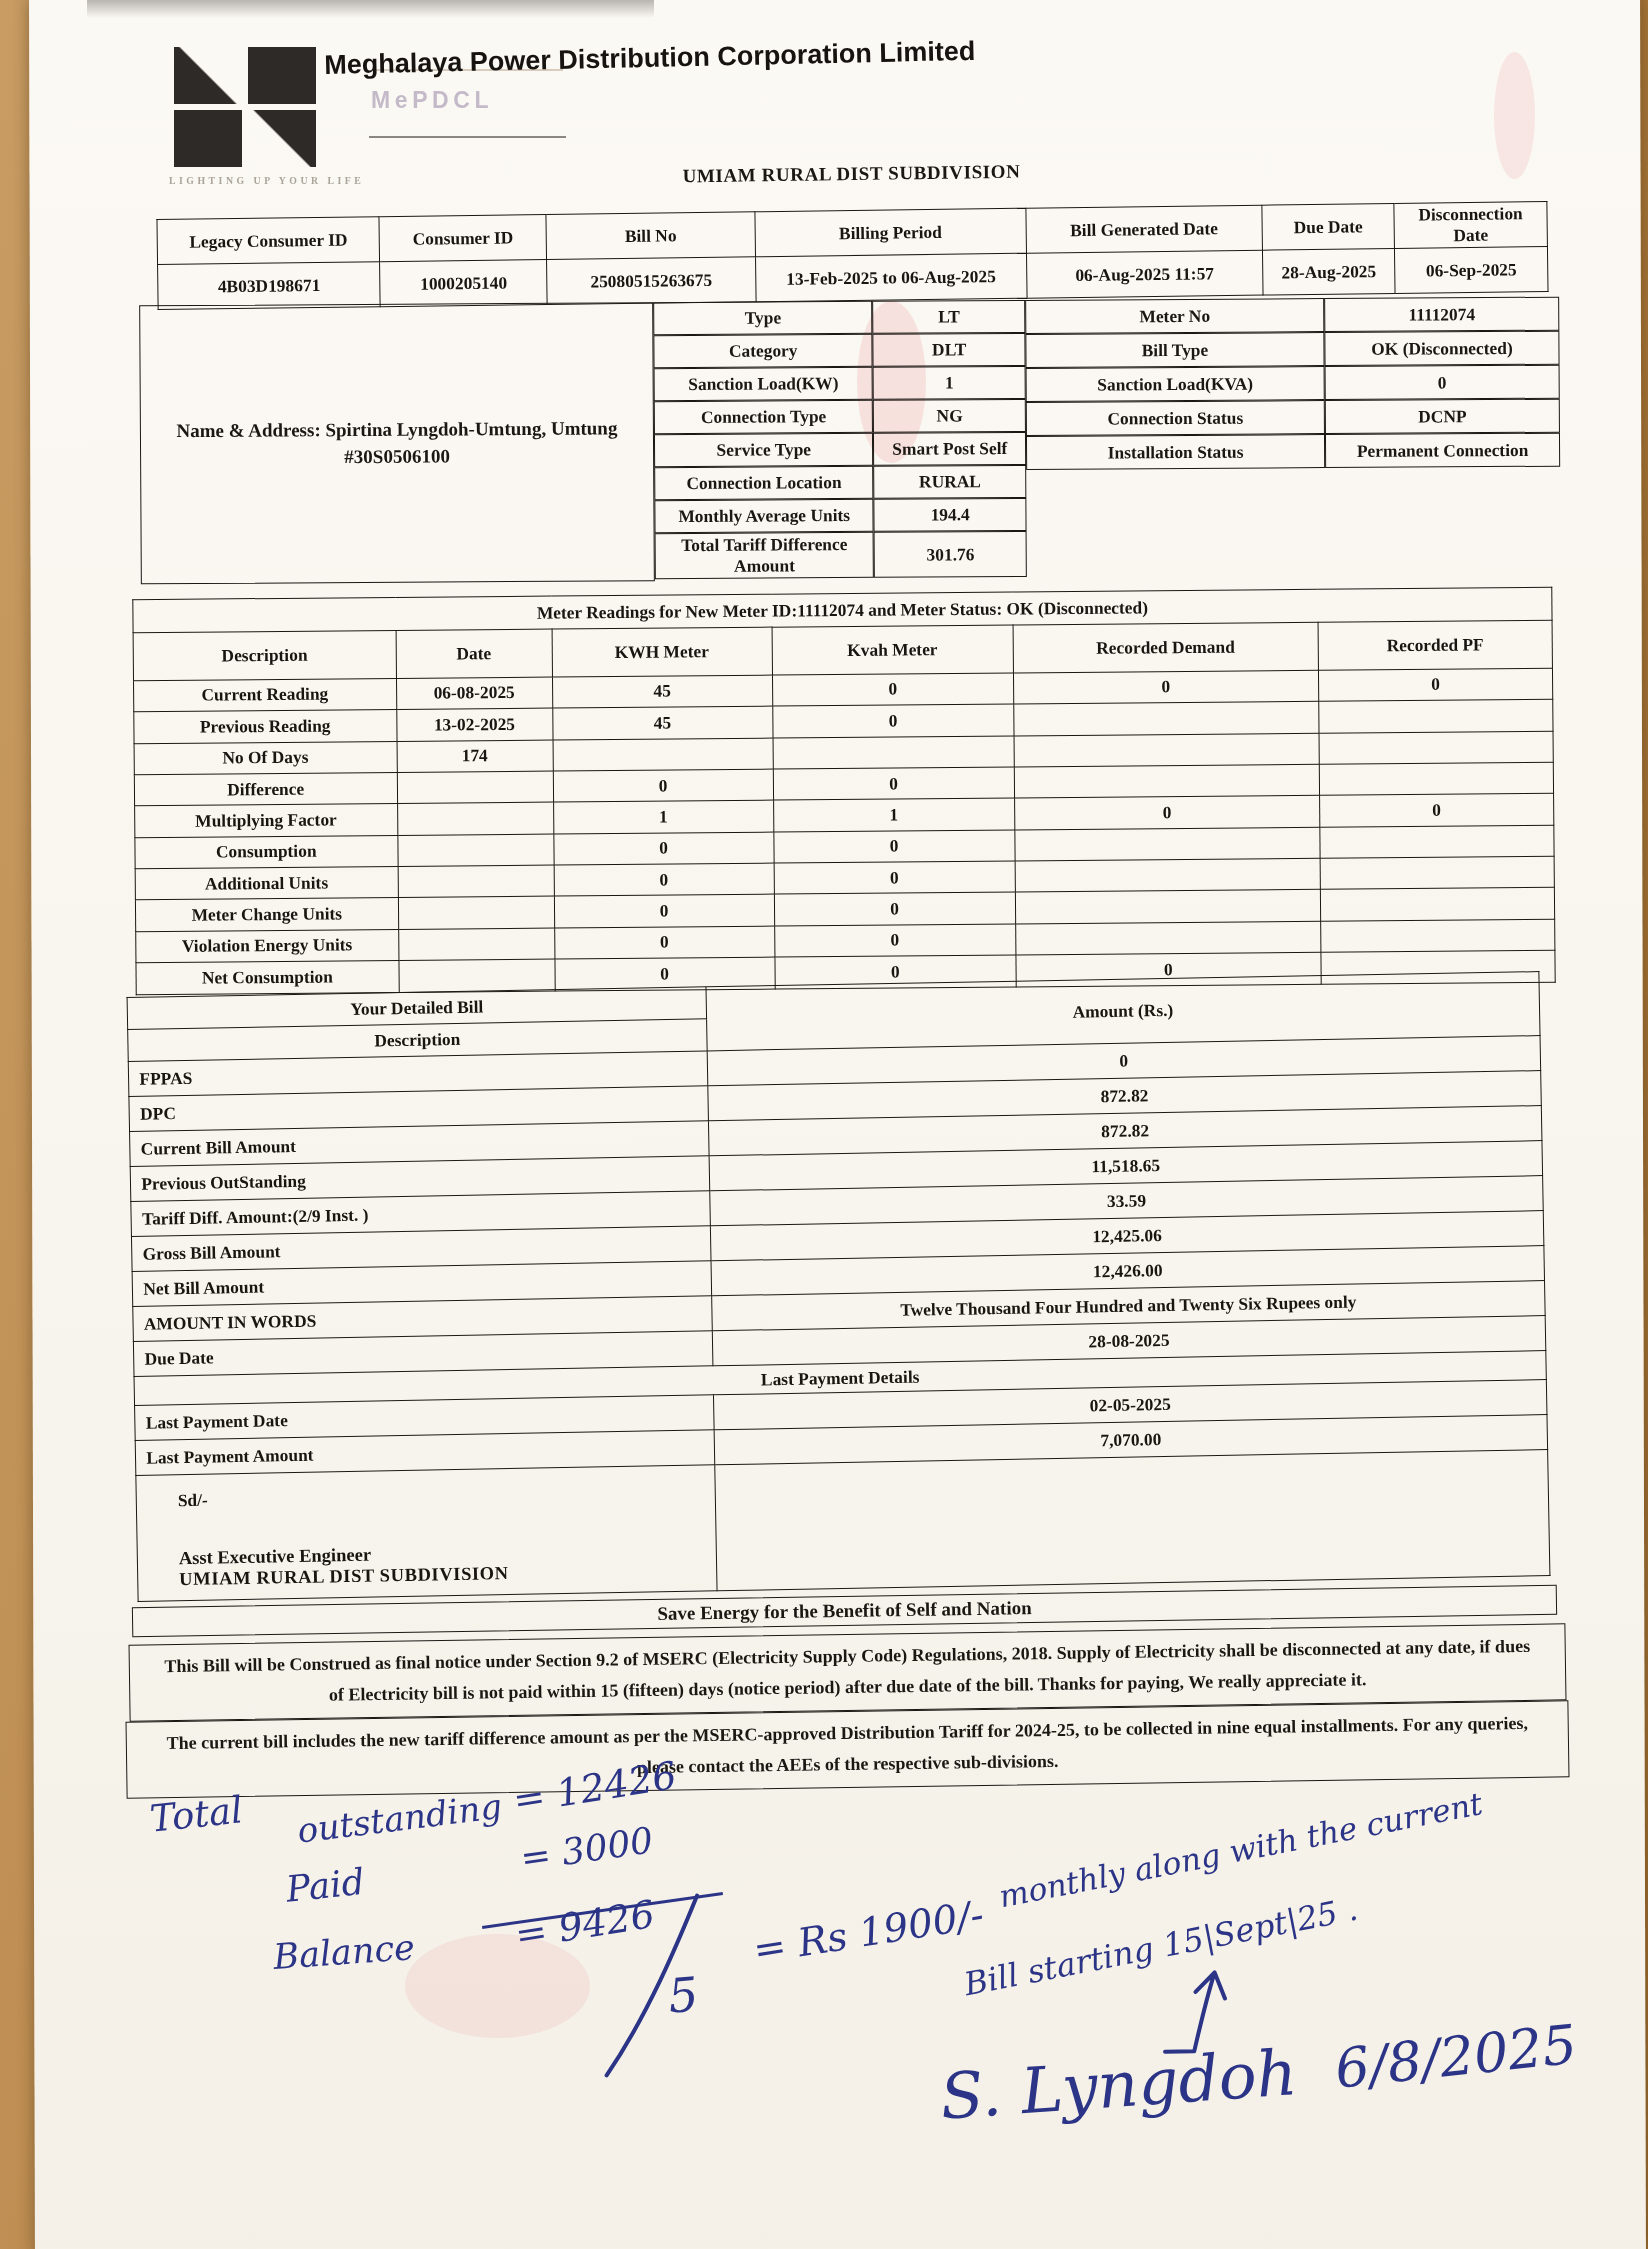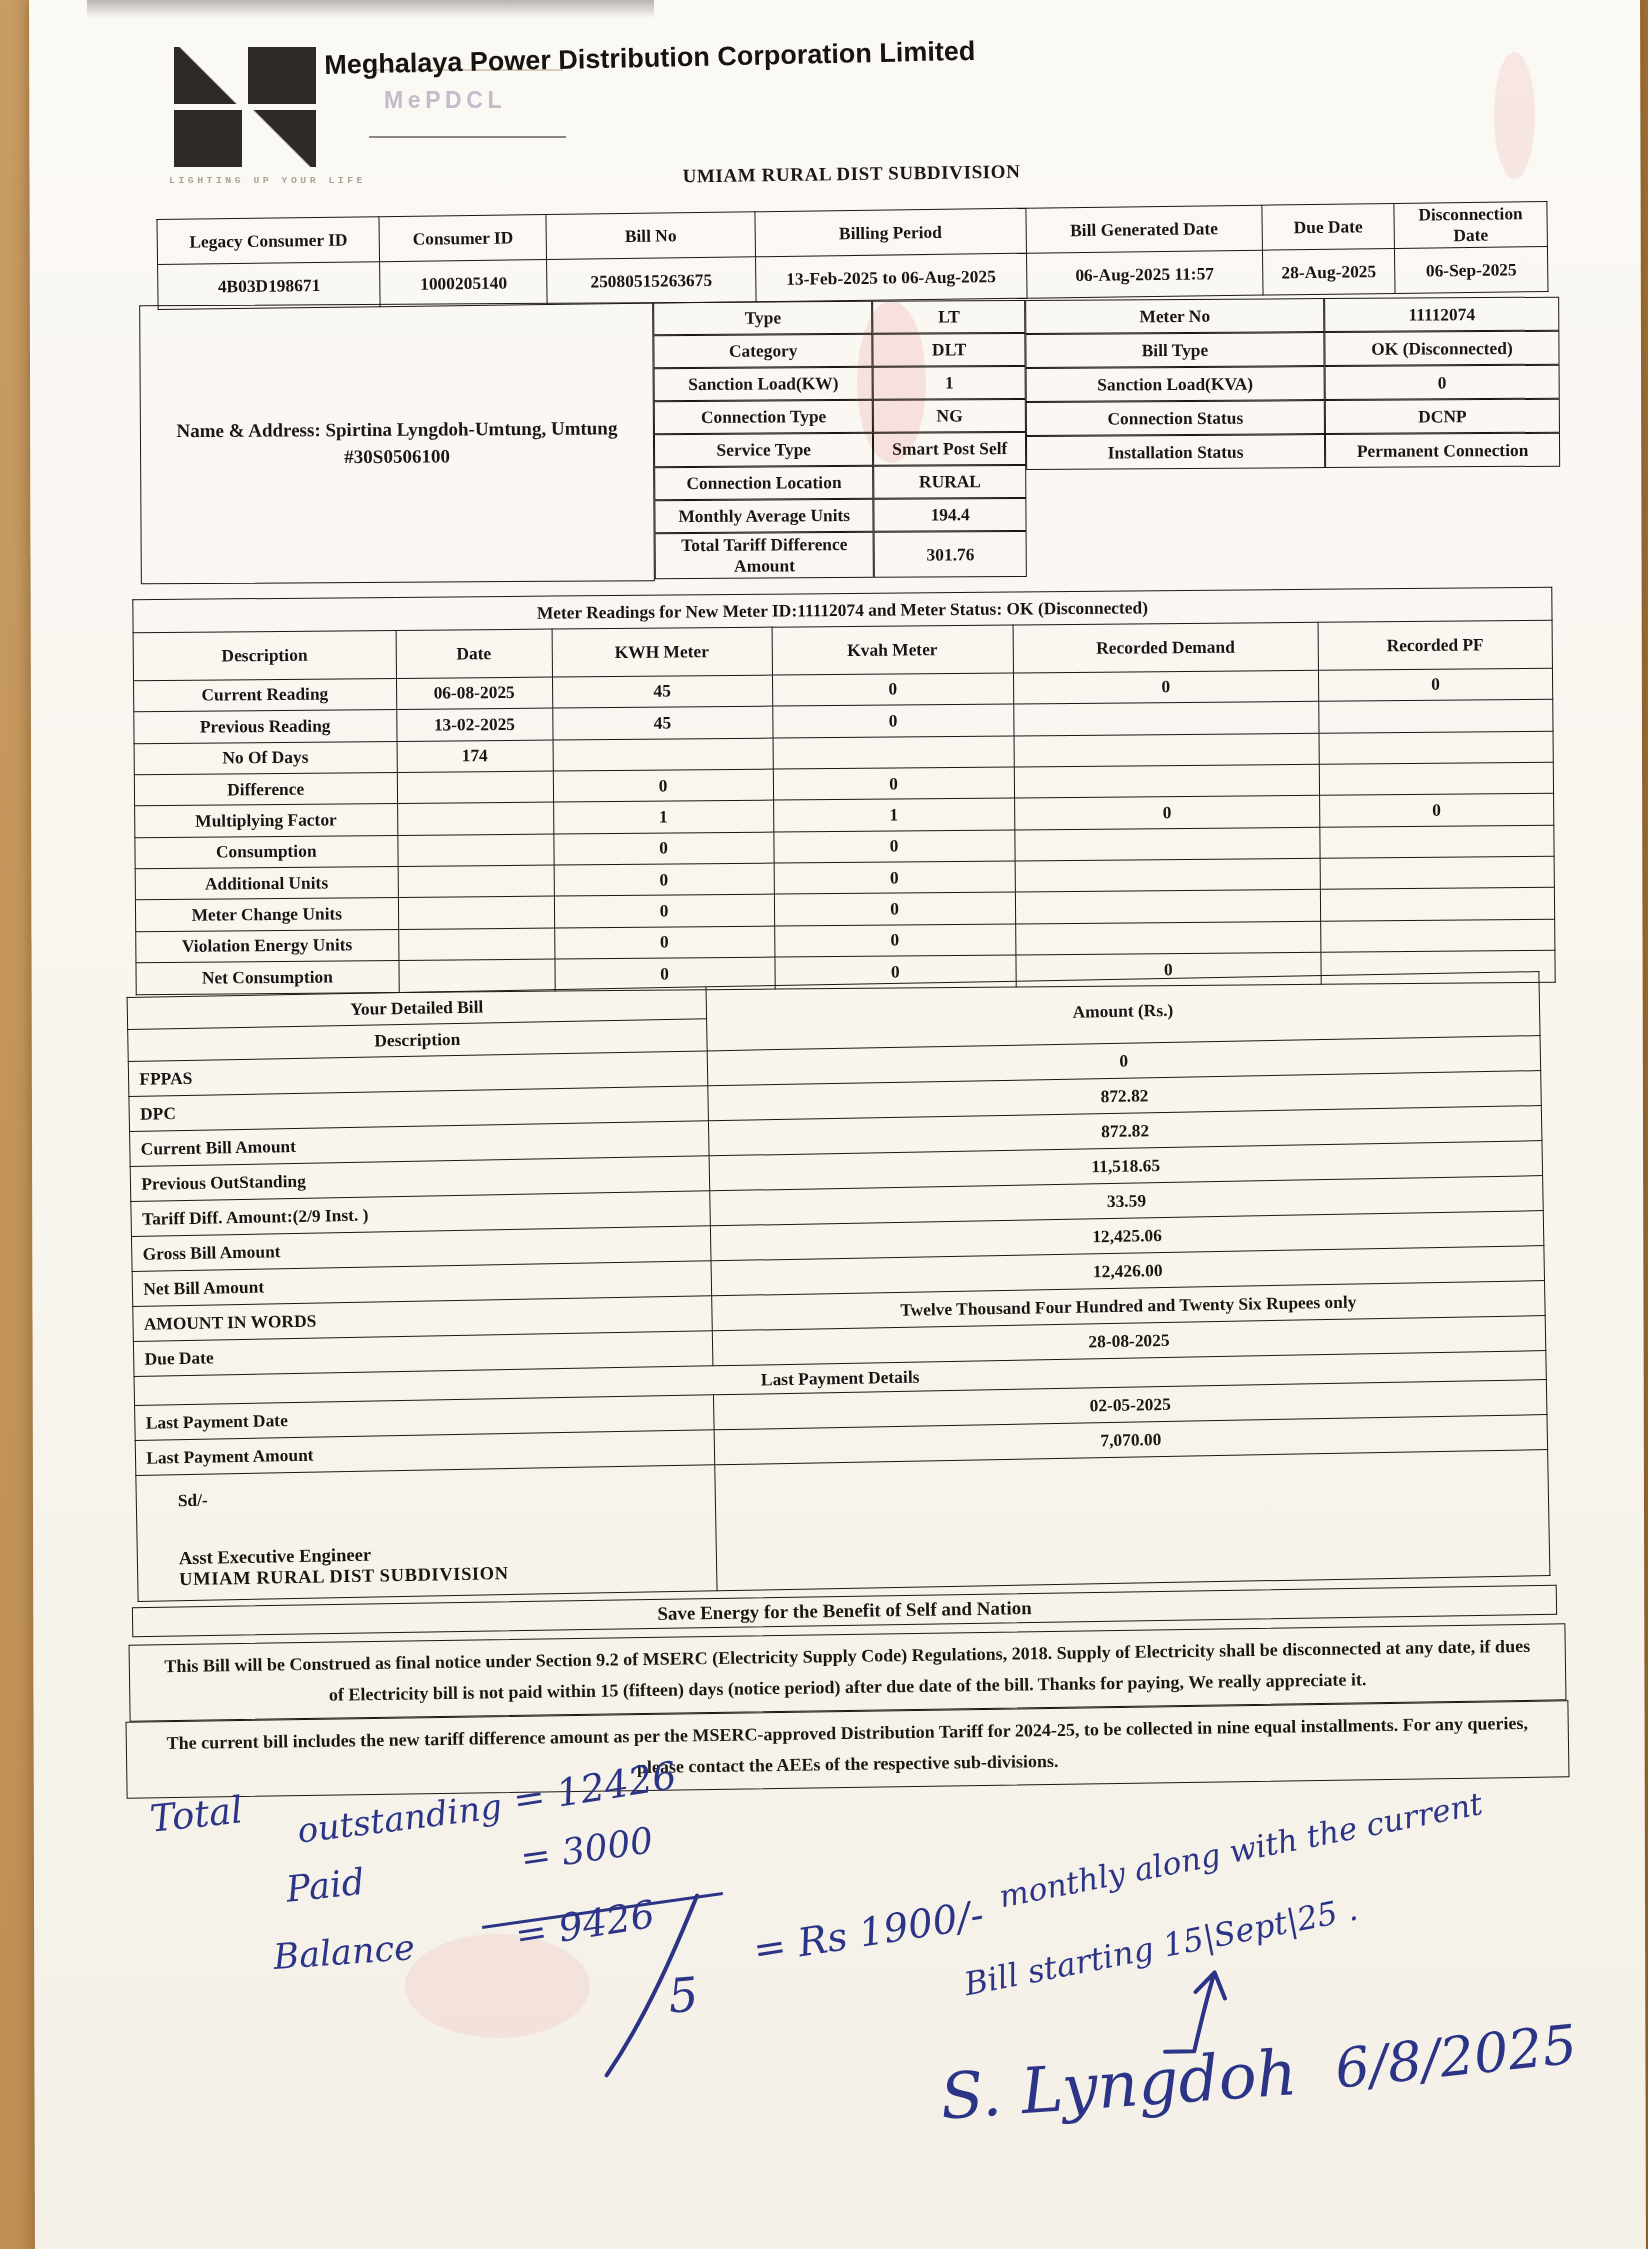--- a/index.html
+++ b/index.html
@@ -17,7 +17,7 @@
   .logo .cell{background:#2e2a28;}
   .logo .tl{background:linear-gradient(45deg,#2e2a28 49%,transparent 51%);}
   .logo .br{background:linear-gradient(45deg,transparent 49%,#2e2a28 51%);}
-  .logo-text{position:absolute;left:384px;top:87px;font-family:"Liberation Sans",sans-serif;
+  .logo-text{position:absolute;left:371px;top:87px;font-family:"Liberation Sans",sans-serif;
              font-size:23px;font-weight:bold;letter-spacing:4.6px;color:rgba(95,70,120,.35);}
   .logo-line{position:absolute;left:369px;top:136px;width:197px;height:2.3px;background:rgba(45,40,35,.55);}
   .logo-line2{position:absolute;left:372px;top:69px;width:191px;height:1.7px;background:rgba(140,100,70,.30);}

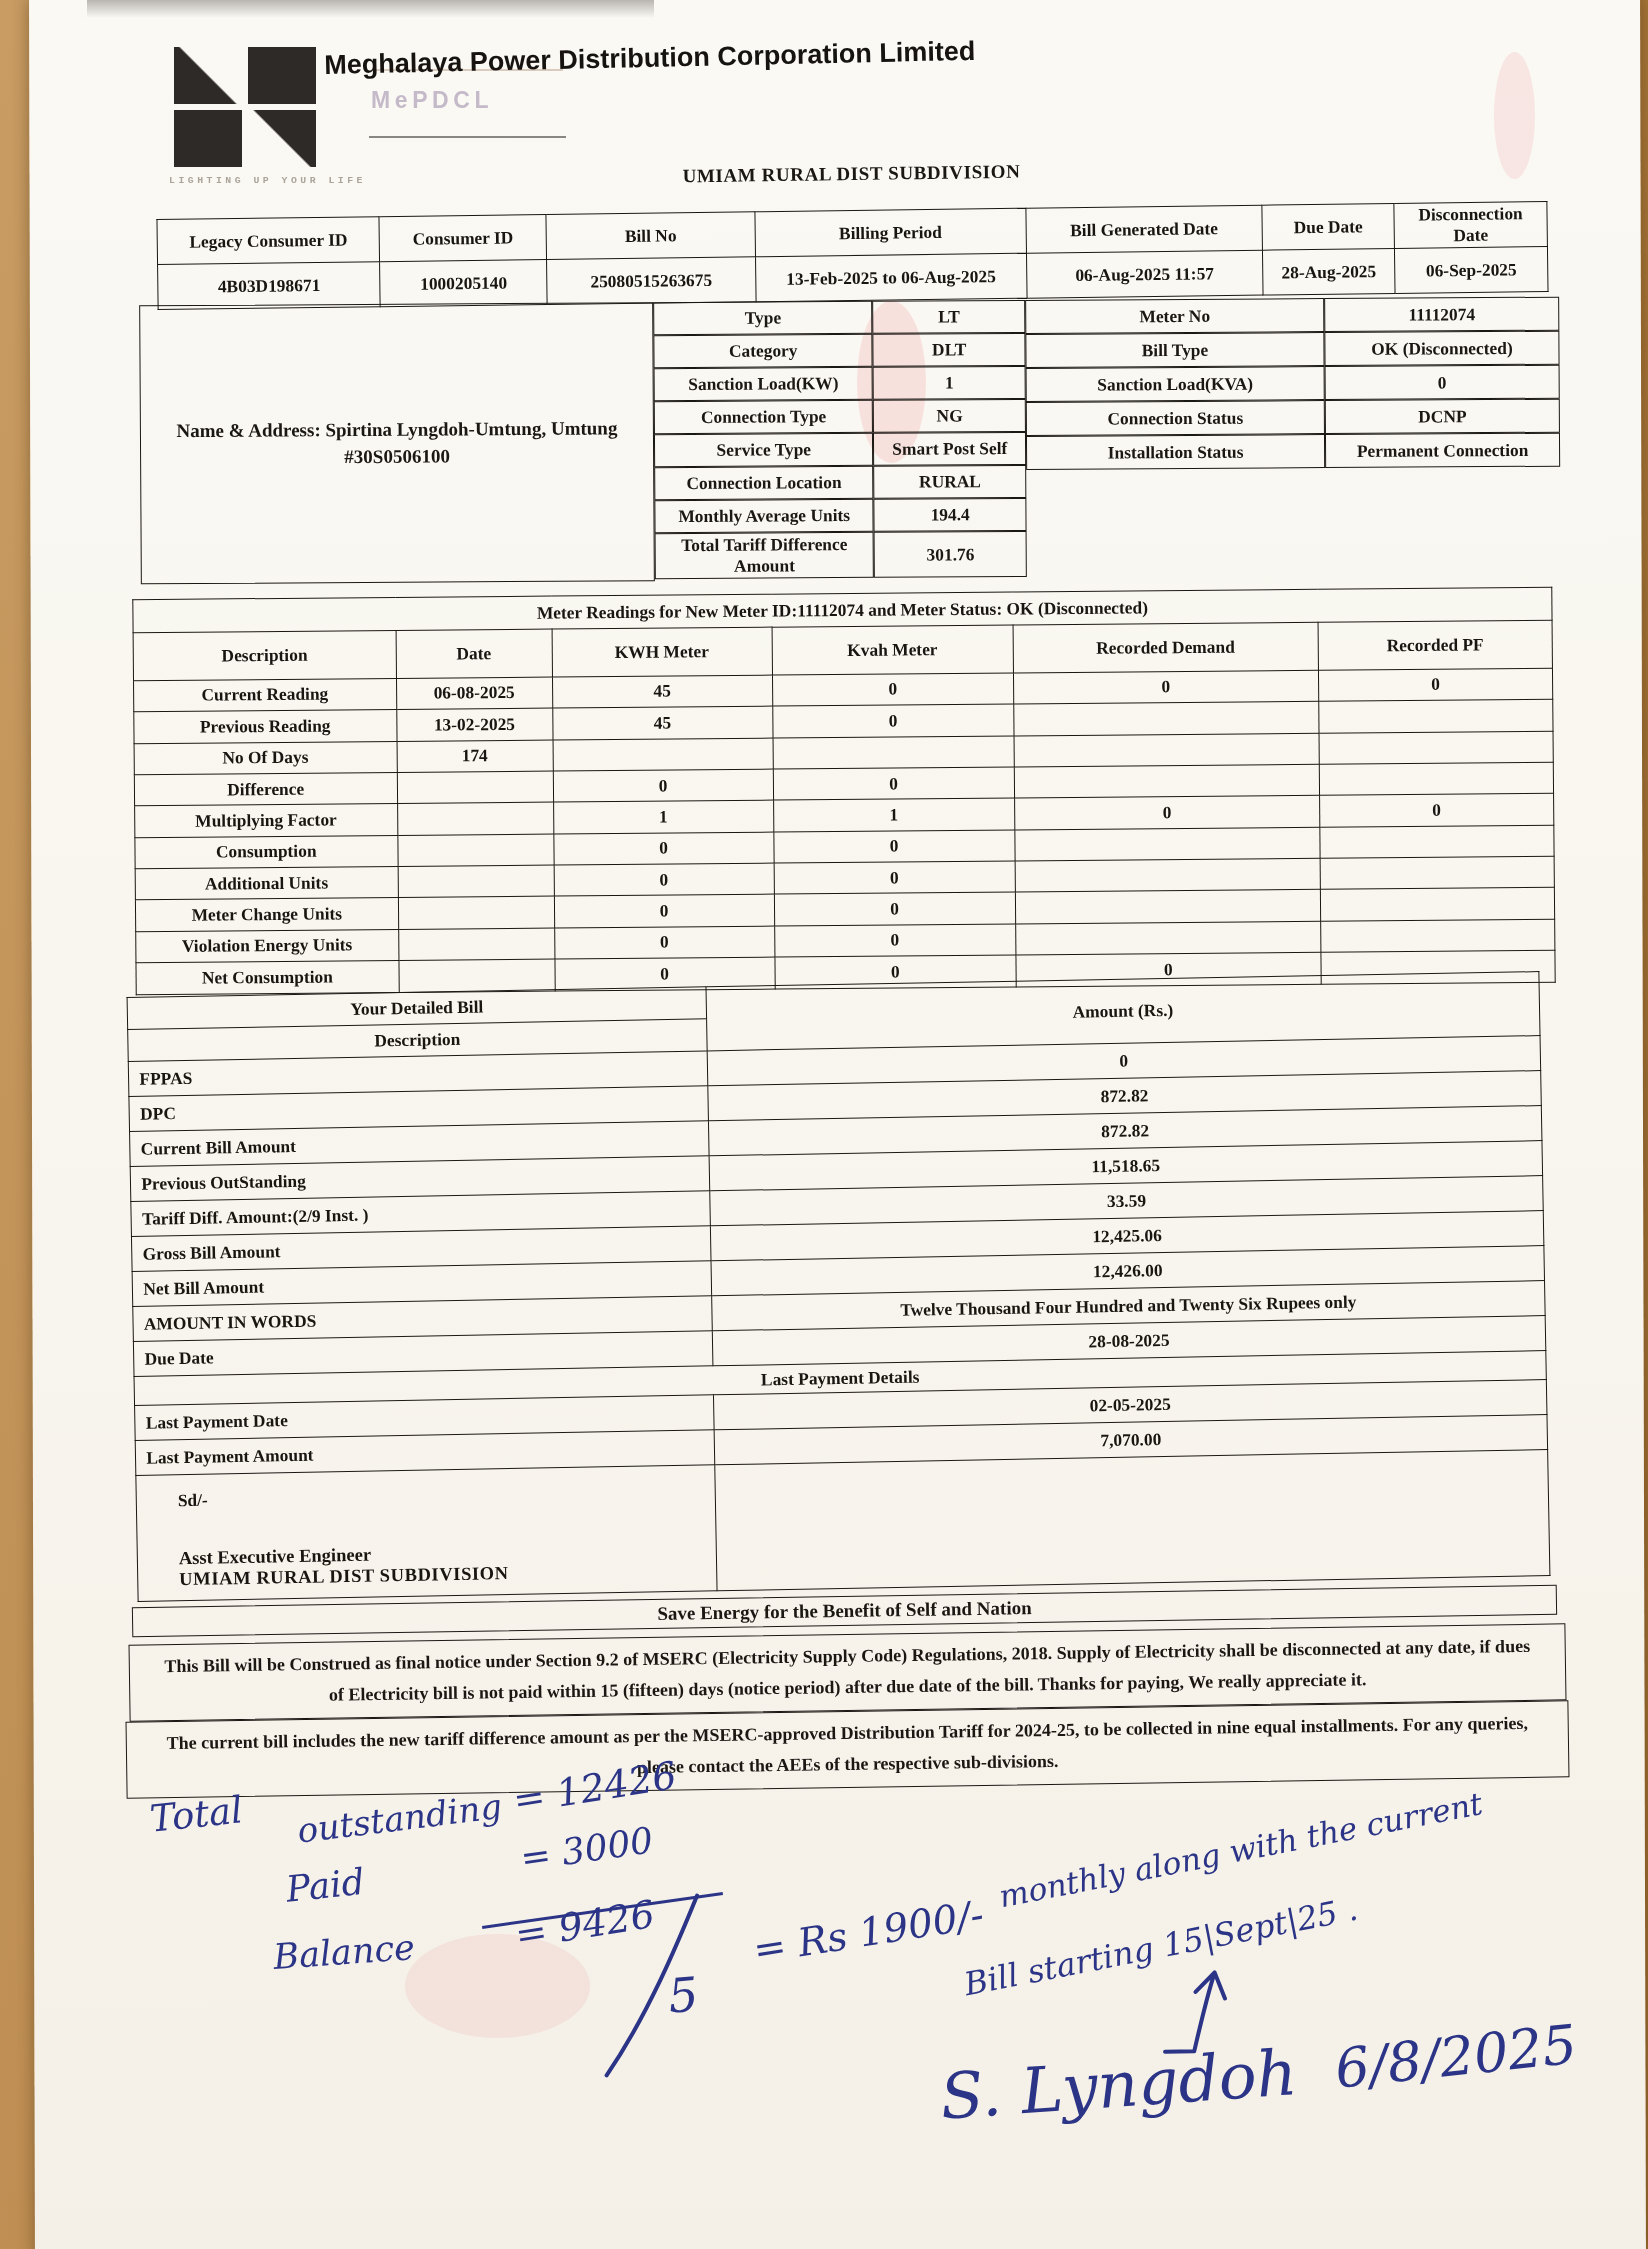--- a/index.html
+++ b/index.html
@@ -21,7 +21,7 @@
              font-size:23px;font-weight:bold;letter-spacing:4.6px;color:rgba(95,70,120,.35);}
   .logo-line{position:absolute;left:369px;top:136px;width:197px;height:2.3px;background:rgba(45,40,35,.55);}
   .logo-line2{position:absolute;left:372px;top:69px;width:191px;height:1.7px;background:rgba(140,100,70,.30);}
-  .tagline{position:absolute;left:169px;top:175px;width:243px;font-family:Liberation Mono, monospace;
+  .tagline{position:absolute;left:169px;top:175px;width:243px;font-family:Liberation Serif, serif;
            font-size:9.8px;font-weight:bold;letter-spacing:3.5px;color:#aaa49a;}
   .company{position:absolute;left:324px;top:50px;width:776px;font-family:"Liberation Sans",sans-serif;
            font-size:27px;font-weight:bold;color:#161310;transform:rotate(-1.25deg);transform-origin:left top;}

